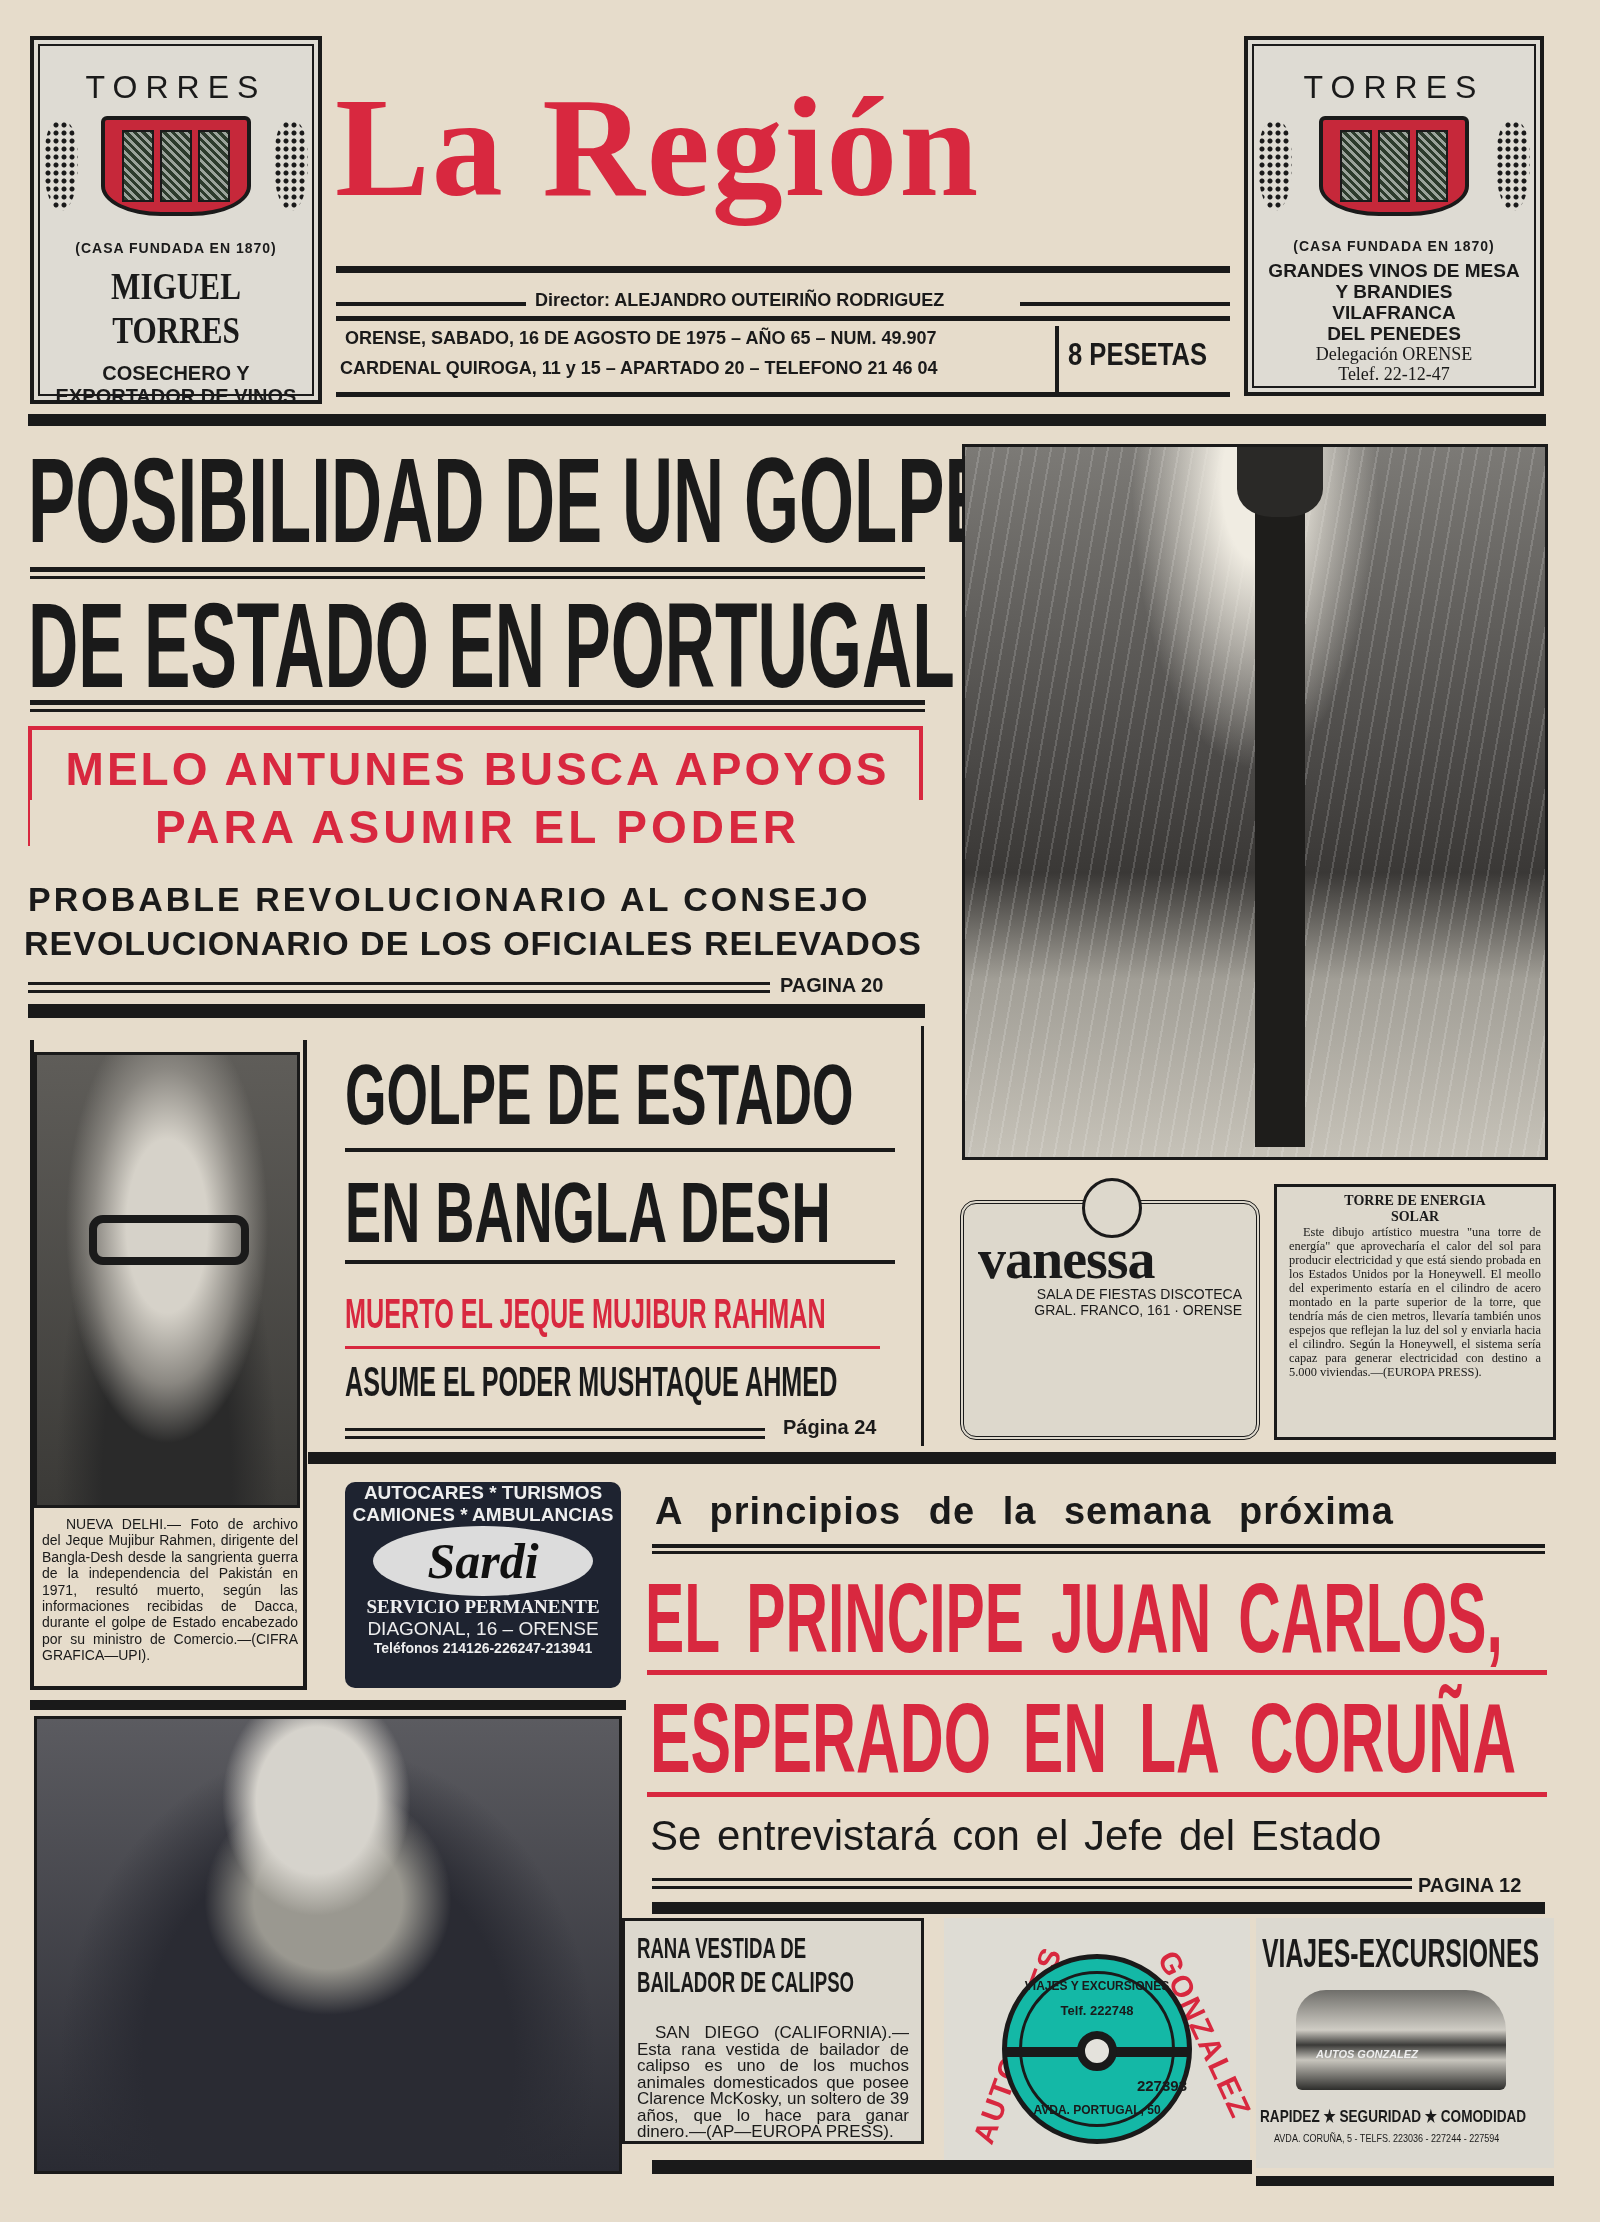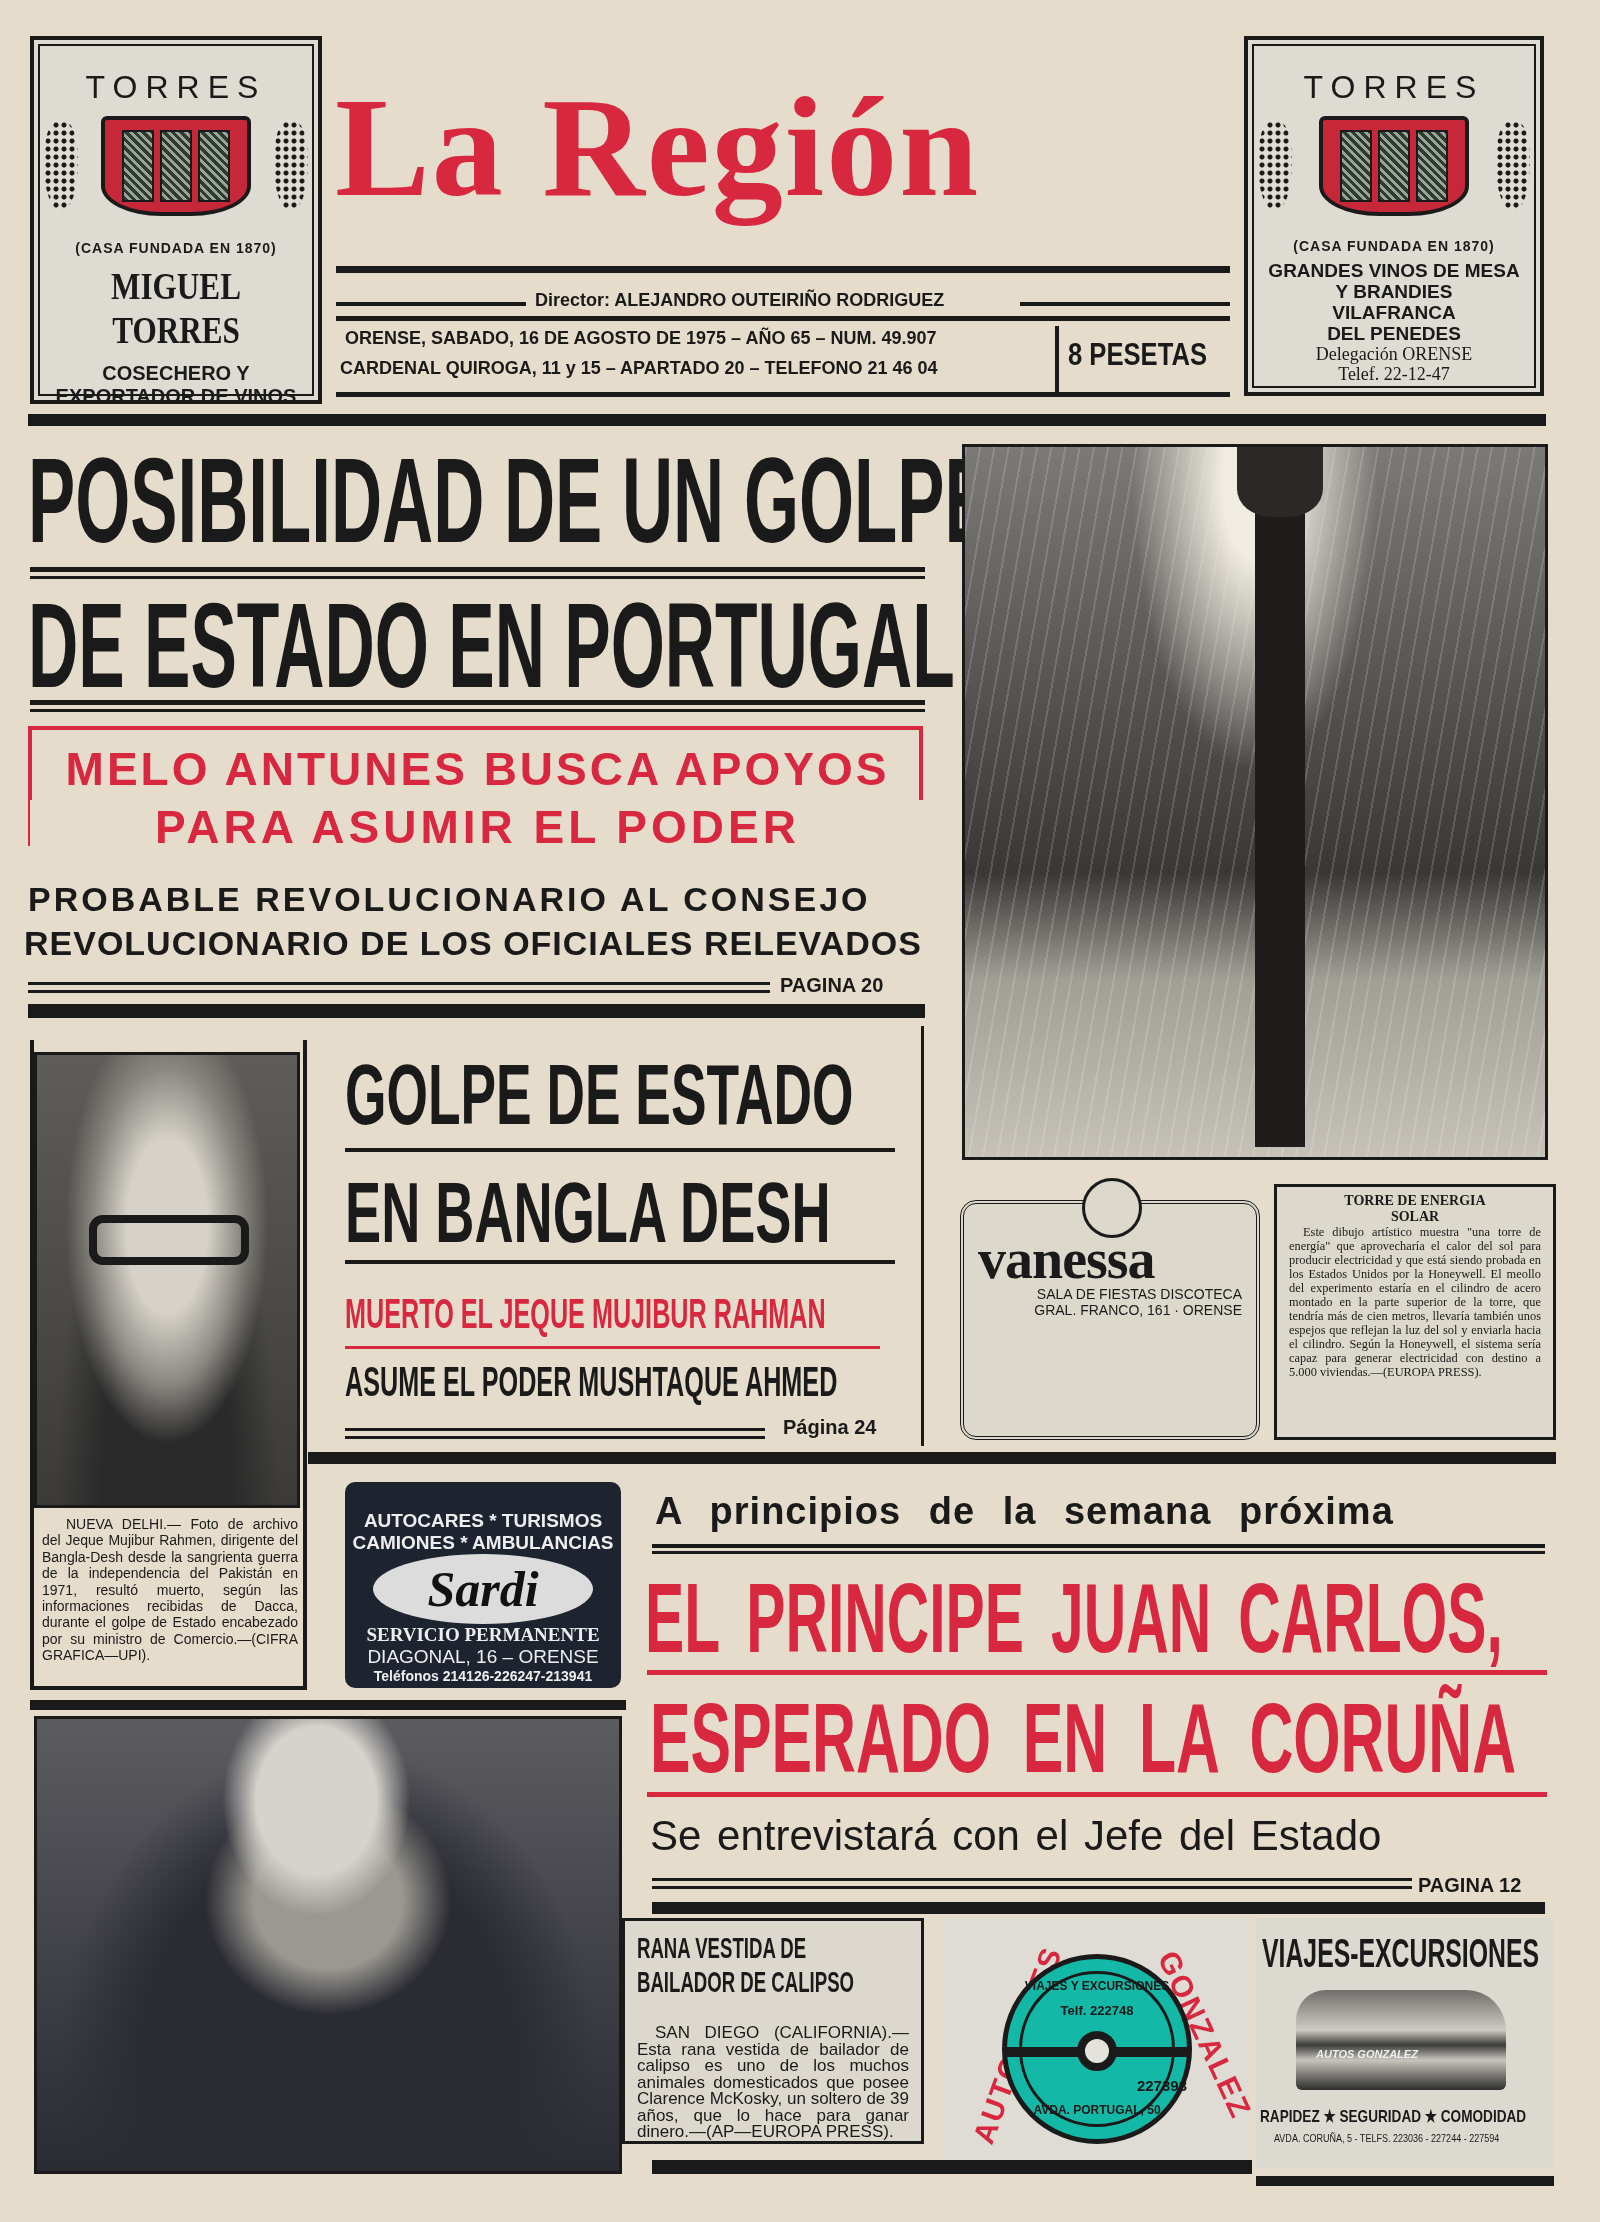--- a/index.html
+++ b/index.html
@@ -156,7 +156,7 @@
 
 <div class="rule" style="left:308px;top:1452px;width:1248px;height:12px;"></div>
 
-<div class="abs sardi center" style="left:345px;top:1482px;width:276px;height:206px;padding-top:28px;">
+<div class="abs sardi center" style="left:345px;top:1482px;width:276px;height:206px;padding-top:0;">
   <div style="font-size:19px;font-weight:bold;">AUTOCARES * TURISMOS</div>
   <div style="font-size:19px;font-weight:bold;">CAMIONES * AMBULANCIAS</div>
   <div class="oval" style="margin:0 auto;width:220px;height:70px;font-size:50px;line-height:70px;">Sardi</div>

